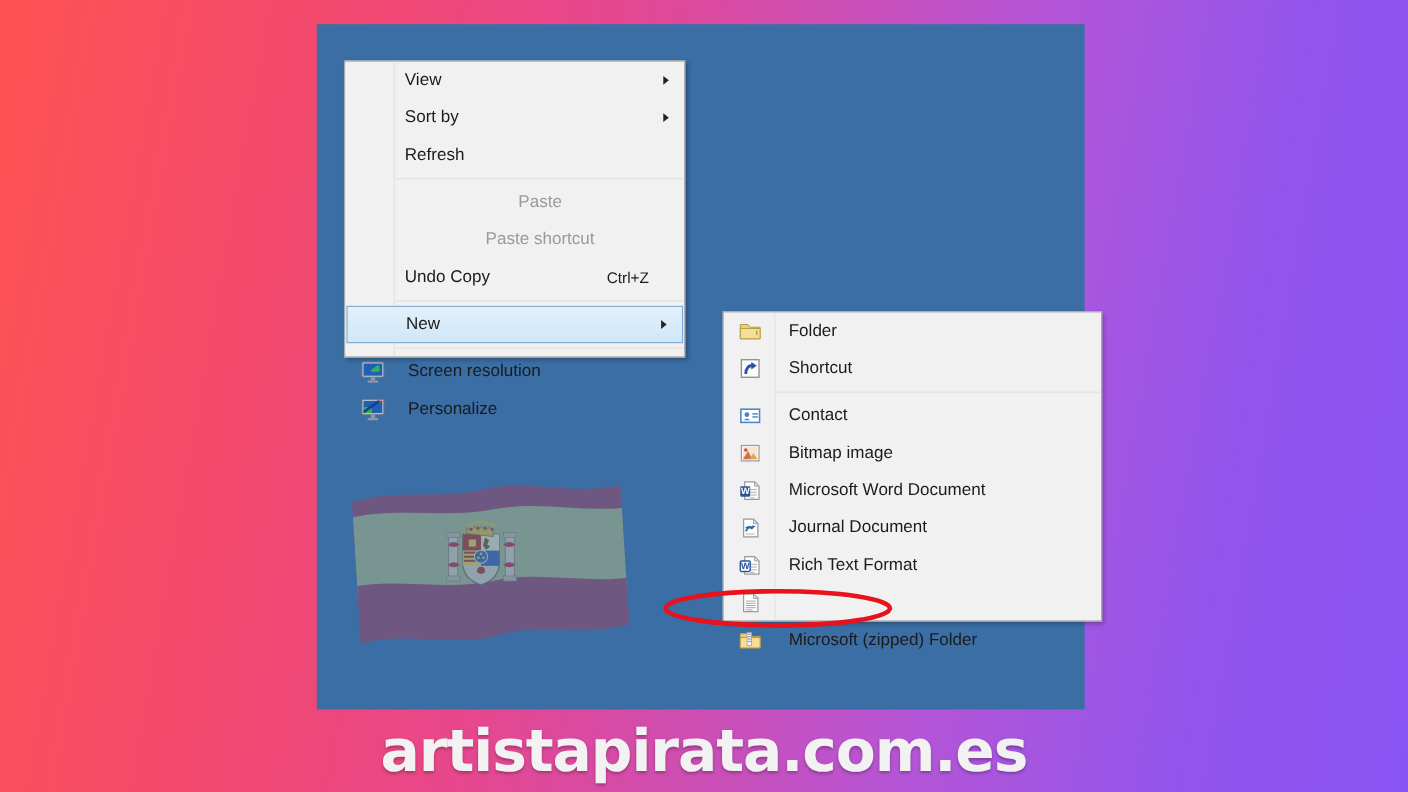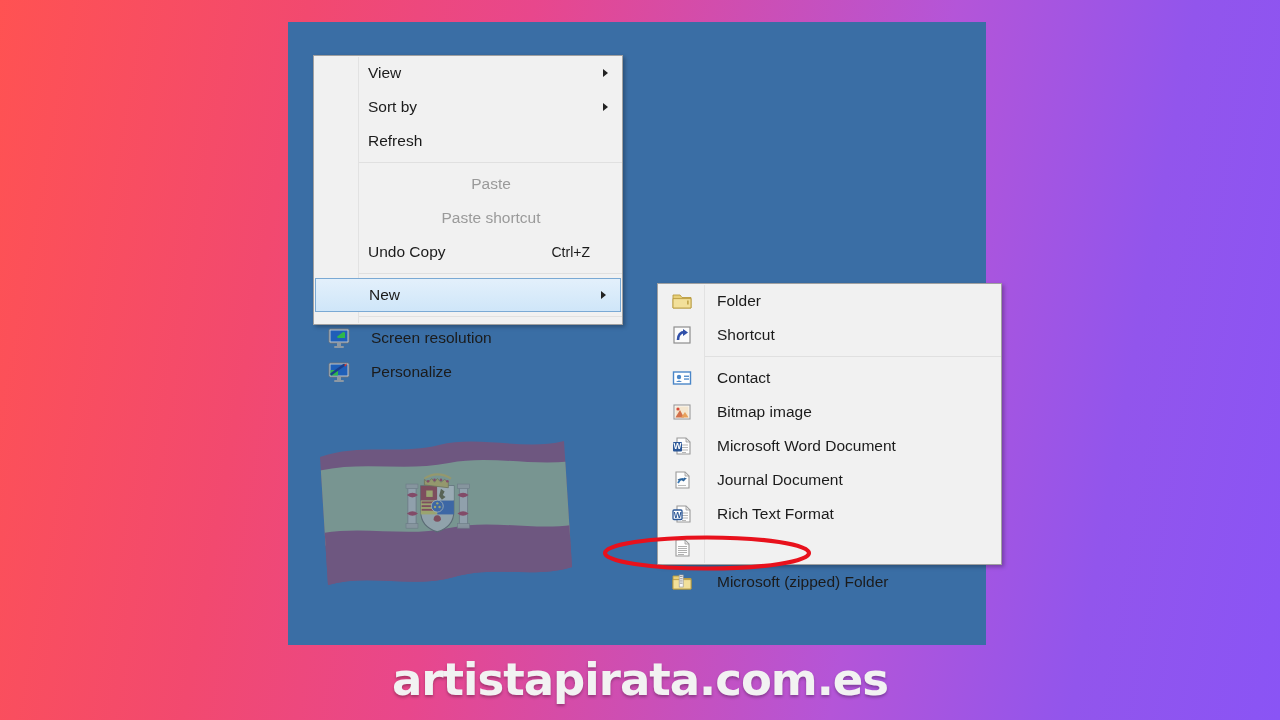--- a/index.html
+++ b/index.html
@@ -86,7 +86,7 @@
     text-align:center;
     font-family:"DejaVu Sans", sans-serif;
     font-weight:700;
-    font-size:45px;
+    font-size:53px;
     letter-spacing:-1px;
     color:#f2f2f2;
     text-shadow:0 2px 3px rgba(0,0,0,.28);

